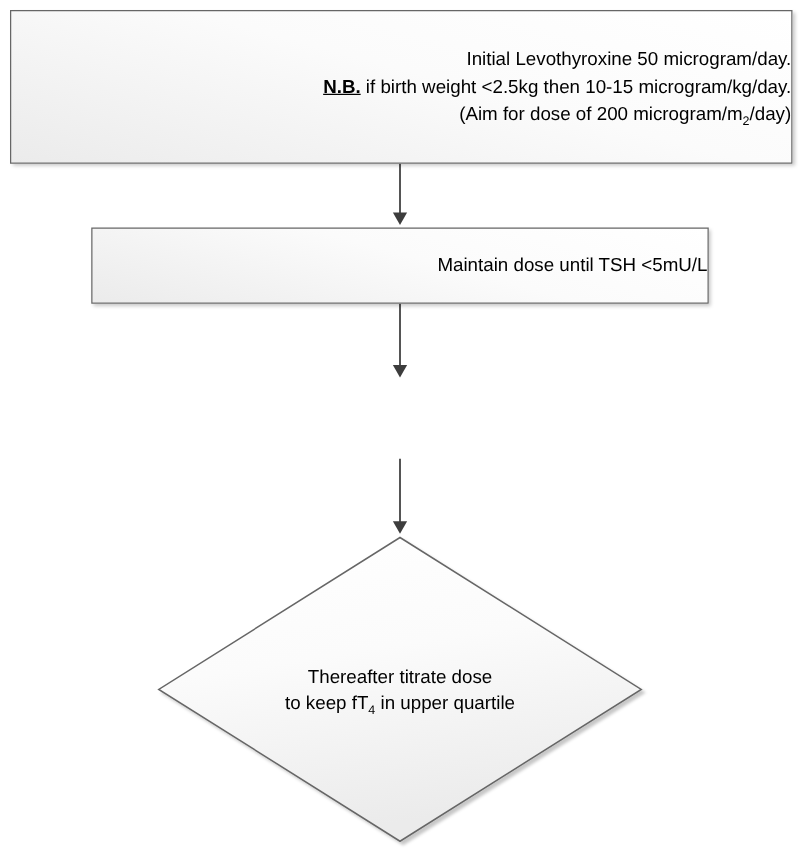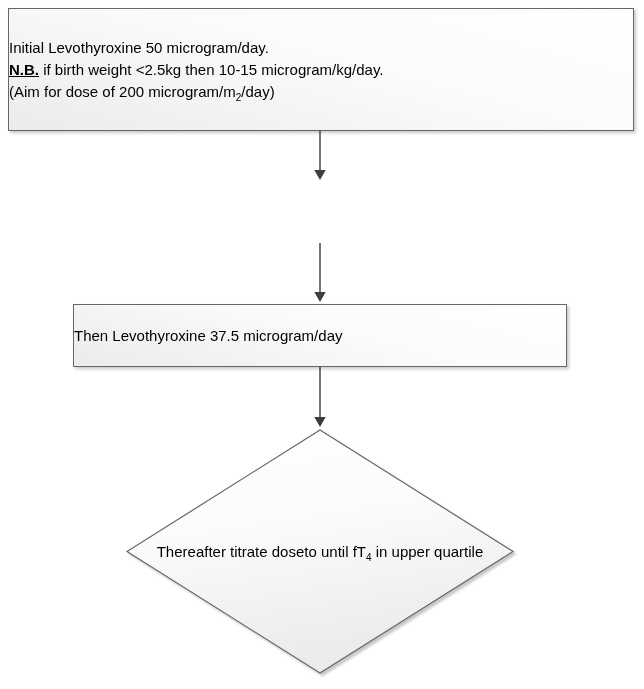--- a/index.html
+++ b/index.html
@@ -22,7 +22,7 @@
     box-shadow: 2px 2px 3px rgba(0,0,0,0.22);
     display: flex;
     flex-direction: column;
-    align-items: flex-start;
+    align-items: flex-end;
     justify-content: center;
     text-align: center;
   }

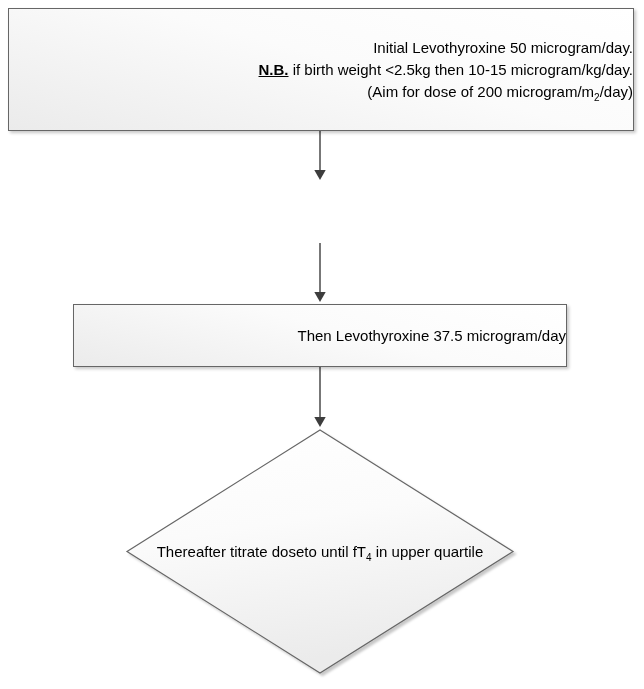--- a/index.html
+++ b/index.html
@@ -87,6 +87,9 @@
     <span class="line"><span>(Aim for dose of 200 microgram/m</span><sub>2</sub><span>/day)</span></span>
   </div>
 
+  <div class="pbox" id="box2">
+    <span class="line">Maintain dose until TSH &lt;5mU/L</span>
+  </div>
 
   <div class="pbox" id="box3">
     <span class="line">Then Levothyroxine 37.5 microgram/day</span>

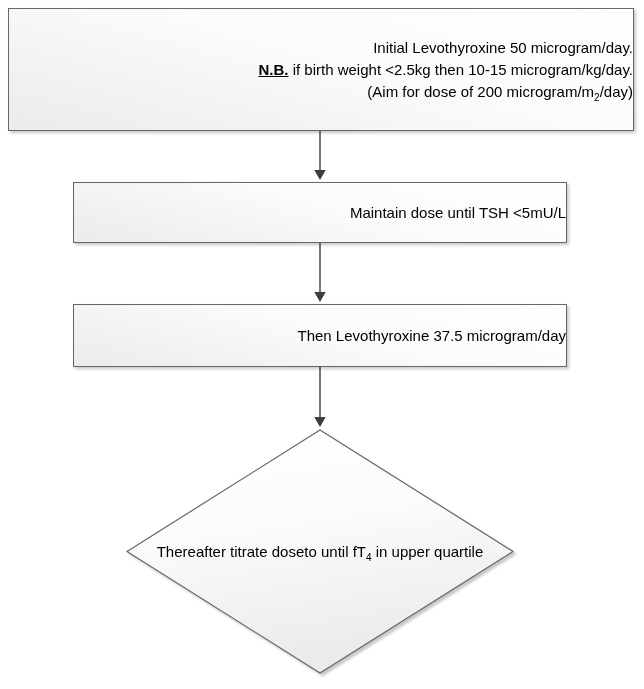--- a/index.html
+++ b/index.html
@@ -91,9 +91,6 @@
     <span class="line">Maintain dose until TSH &lt;5mU/L</span>
   </div>
 
-  <div class="pbox" id="box3">
-    <span class="line">Then Levothyroxine 37.5 microgram/day</span>
-  </div>
 
   <div class="diamond-label">
     <span class="line">Thereafter titrate dose</span>

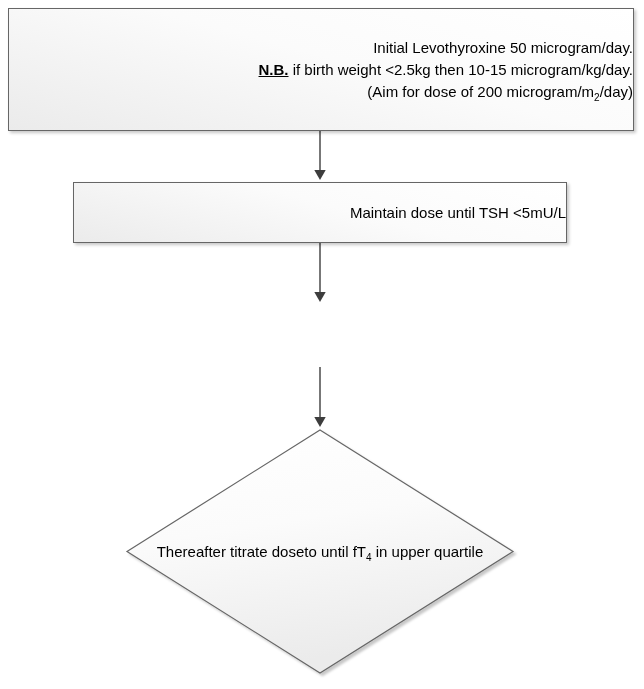--- a/index.html
+++ b/index.html
@@ -41,6 +41,7 @@
     left: 127px; top: 430px;
     width: 386px; height: 243px;
     display: flex;
+    flex-direction: column;
     align-items: center;
     justify-content: center;
     text-align: center;

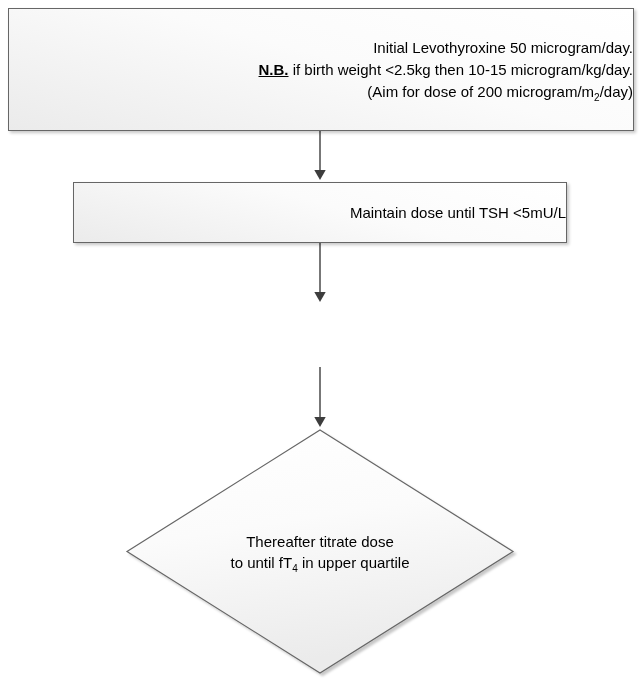--- a/index.html
+++ b/index.html
@@ -95,7 +95,7 @@
 
   <div class="diamond-label">
     <span class="line">Thereafter titrate dose</span>
-    <span class="line"><span>to until fT</span><sub>4</sub><span> in upper quartile</span></span>
+    <span class="line"><span>to keep fT</span><sub>4</sub><span> in upper quartile</span></span>
   </div>
 
 </div>

